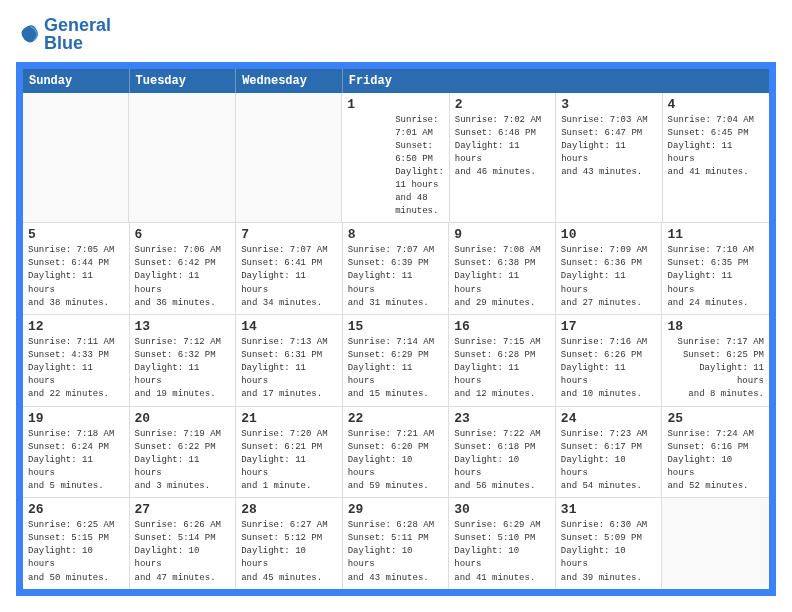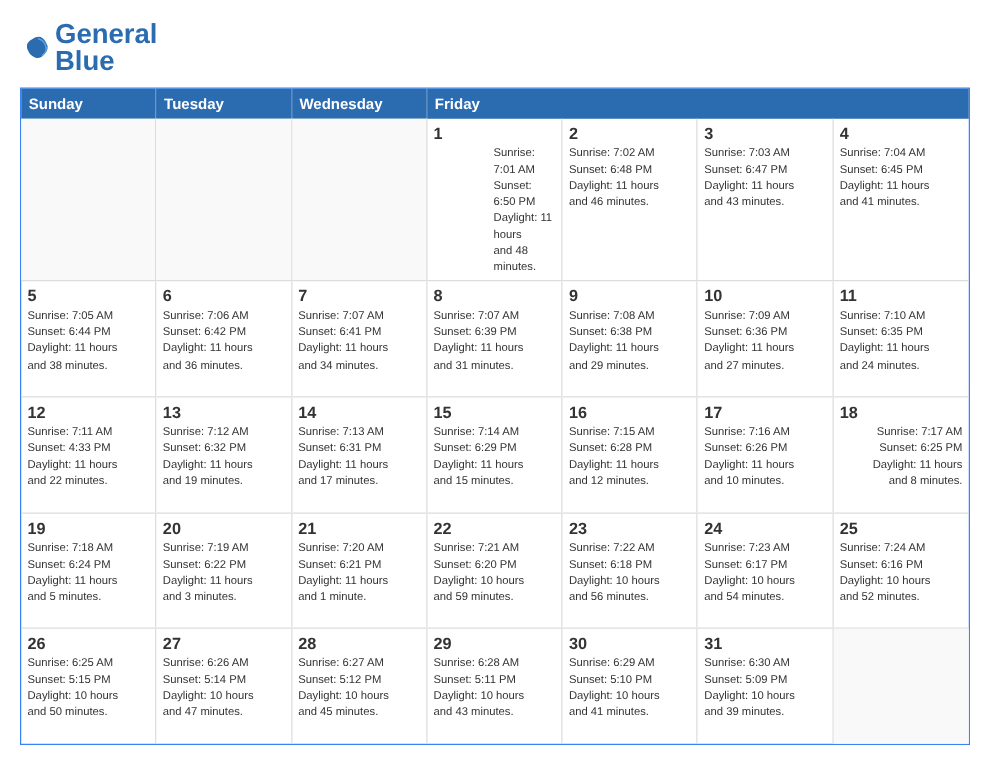--- a/index.html
+++ b/index.html
@@ -29,7 +29,7 @@
       gap: 4px;
     }
     .logo-text {
-      font-size: 22px;
+      font-size: 18px;
       font-weight: bold;
       color: #333;
       line-height: 1;

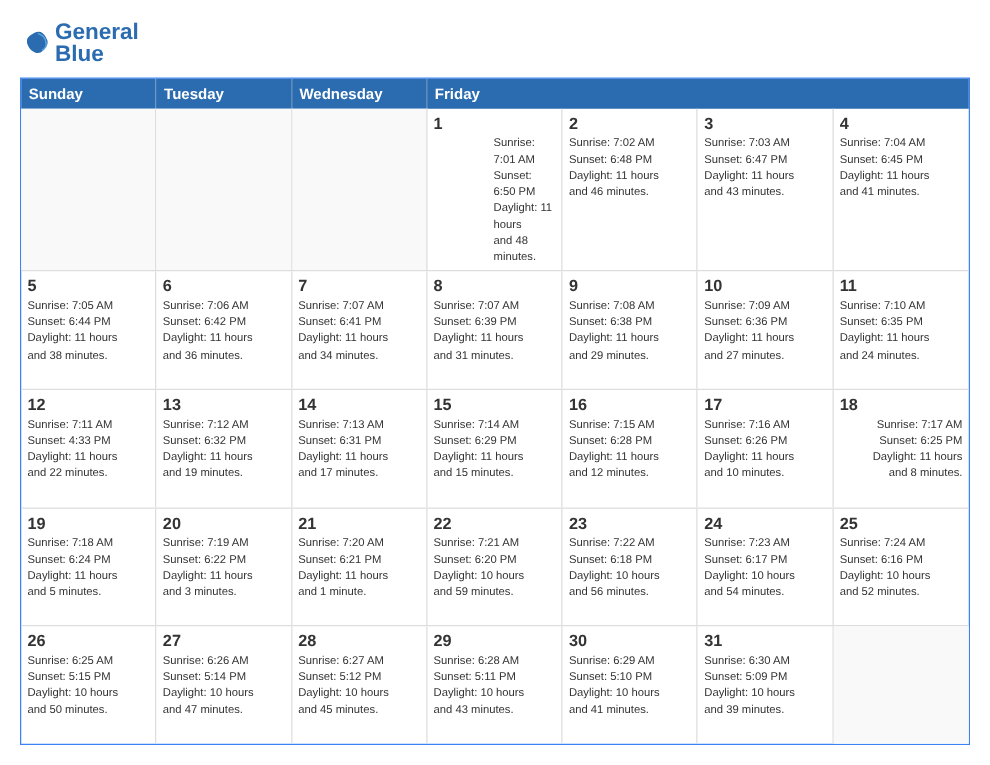--- a/index.html
+++ b/index.html
@@ -57,7 +57,8 @@
       flex: 1;
       display: flex;
       flex-direction: column;
-      border: 1px solid #3b82f6;
+      border: 7px solid #3b82f6;
+      font-family: Liberation Mono, monospace;
     }
     .cal-header {
       display: grid;

